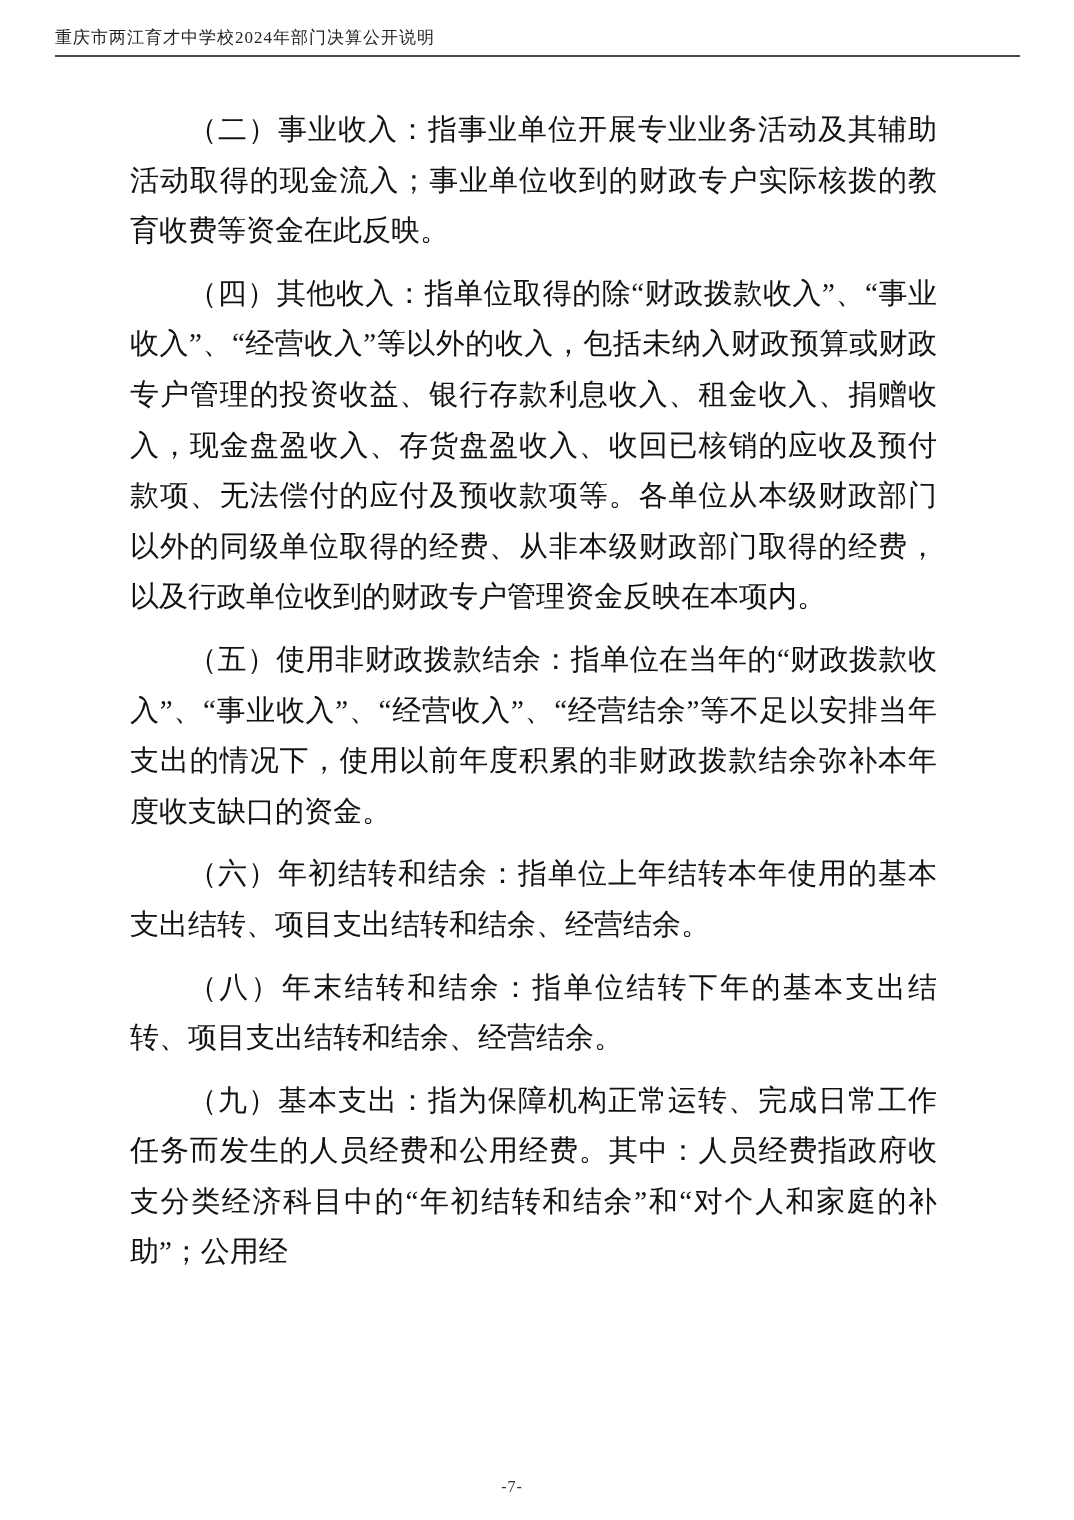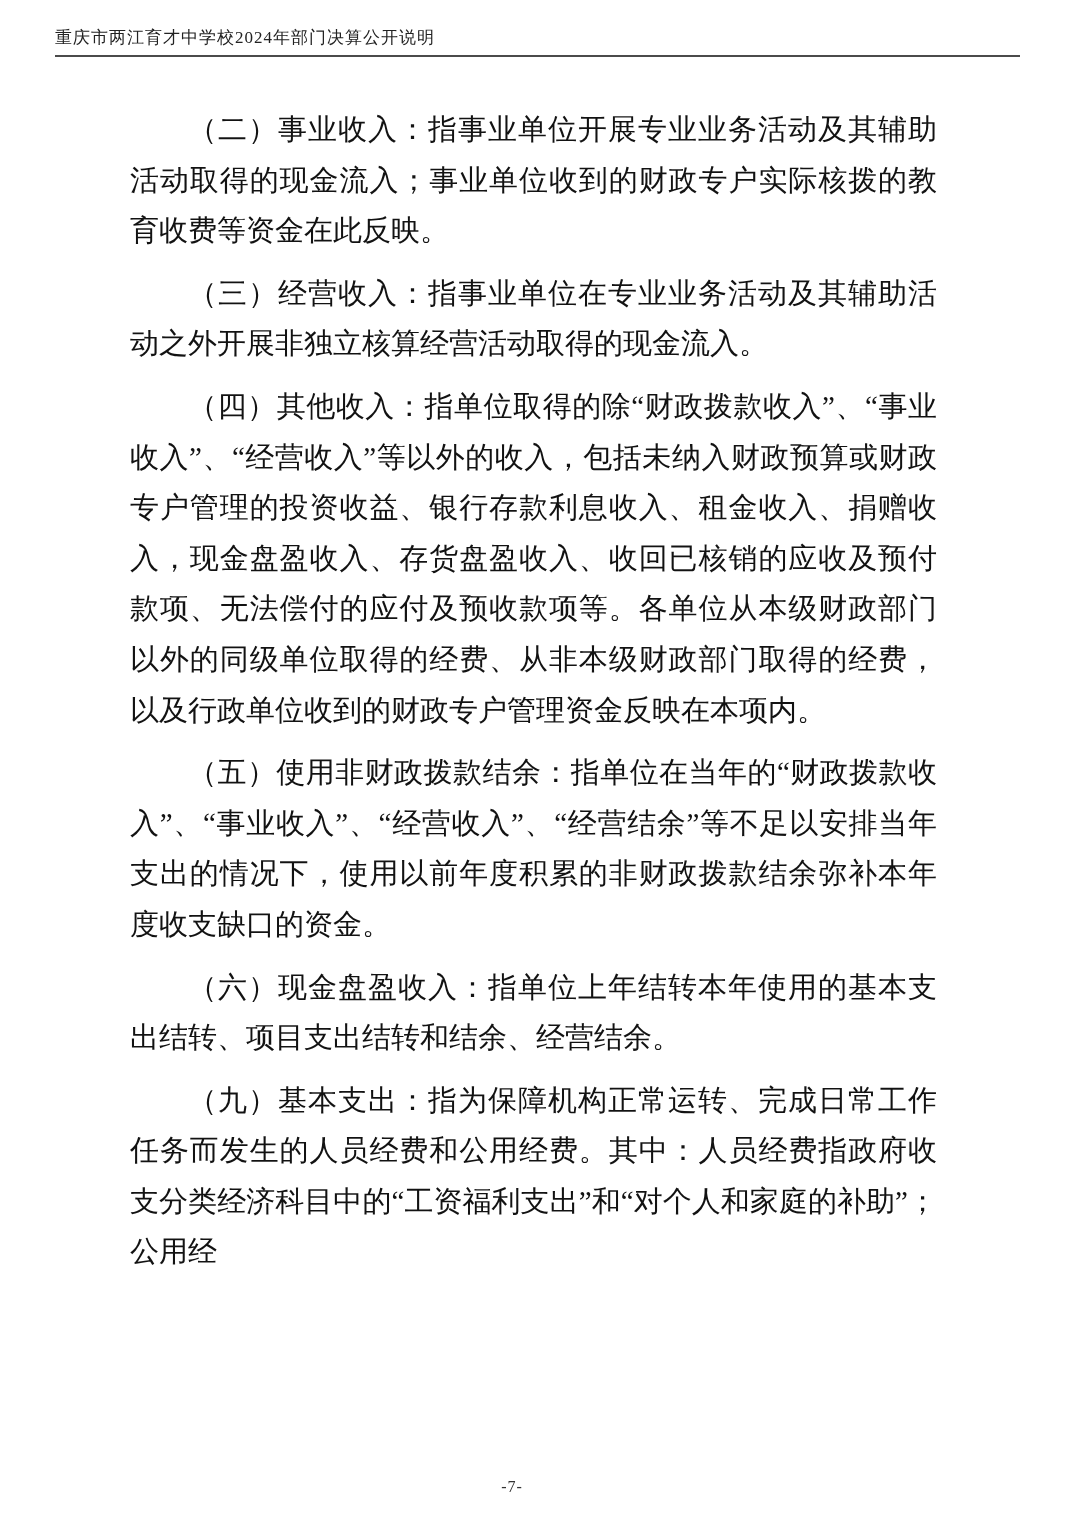--- a/index.html
+++ b/index.html
@@ -67,7 +67,6 @@
 
   <div class="doc-body">
     <p>（二）事业收入：指事业单位开展专业业务活动及其辅助活动取得的现金流入；事业单位收到的财政专户实际核拨的教育收费等资金在此反映。</p>
-    <p>（三）经营收入：指事业单位在专业业务活动及其辅助活动之外开展非独立核算经营活动取得的现金流入。</p>
     <p>（四）其他收入：指单位取得的除“财政拨款收入”、“事业收入”、“经营收入”等以外的收入，包括未纳入财政预算或财政专户管理的投资收益、银行存款利息收入、租金收入、捐赠收入，现金盘盈收入、存货盘盈收入、收回已核销的应收及预付款项、无法偿付的应付及预收款项等。各单位从本级财政部门以外的同级单位取得的经费、从非本级财政部门取得的经费，以及行政单位收到的财政专户管理资金反映在本项内。</p>
     <p>（五）使用非财政拨款结余：指单位在当年的“财政拨款收入”、“事业收入”、“经营收入”、“经营结余”等不足以安排当年支出的情况下，使用以前年度积累的非财政拨款结余弥补本年度收支缺口的资金。</p>
     <p>（六）现金盘盈收入：指单位上年结转本年使用的基本支出结转、项目支出结转和结余、经营结余。</p>

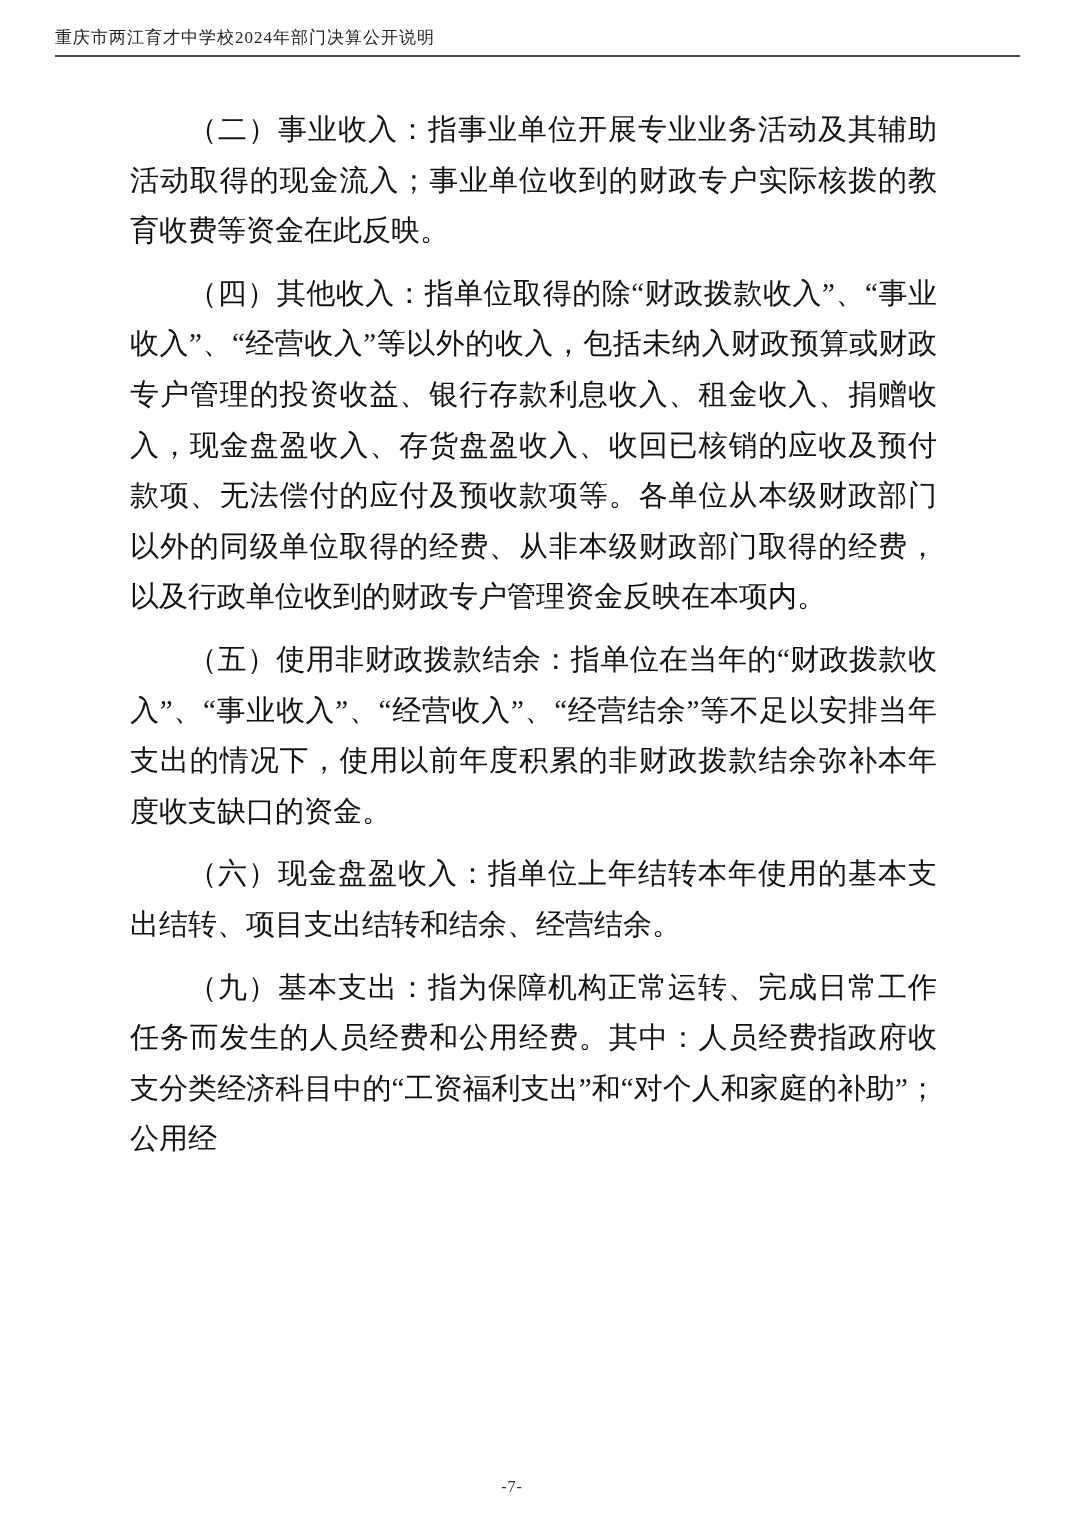--- a/index.html
+++ b/index.html
@@ -69,7 +69,7 @@
     <p>（二）事业收入：指事业单位开展专业业务活动及其辅助活动取得的现金流入；事业单位收到的财政专户实际核拨的教育收费等资金在此反映。</p>
     <p>（四）其他收入：指单位取得的除“财政拨款收入”、“事业收入”、“经营收入”等以外的收入，包括未纳入财政预算或财政专户管理的投资收益、银行存款利息收入、租金收入、捐赠收入，现金盘盈收入、存货盘盈收入、收回已核销的应收及预付款项、无法偿付的应付及预收款项等。各单位从本级财政部门以外的同级单位取得的经费、从非本级财政部门取得的经费，以及行政单位收到的财政专户管理资金反映在本项内。</p>
     <p>（五）使用非财政拨款结余：指单位在当年的“财政拨款收入”、“事业收入”、“经营收入”、“经营结余”等不足以安排当年支出的情况下，使用以前年度积累的非财政拨款结余弥补本年度收支缺口的资金。</p>
-    <p>（六）现金盘盈收入：指单位上年结转本年使用的基本支出结转、项目支出结转和结余、经营结余。</p>
+    <p>（六）年初结转和结余：指单位上年结转本年使用的基本支出结转、项目支出结转和结余、经营结余。</p>
     <p>（九）基本支出：指为保障机构正常运转、完成日常工作任务而发生的人员经费和公用经费。其中：人员经费指政府收支分类经济科目中的“工资福利支出”和“对个人和家庭的补助”；公用经</p>
   </div>
 

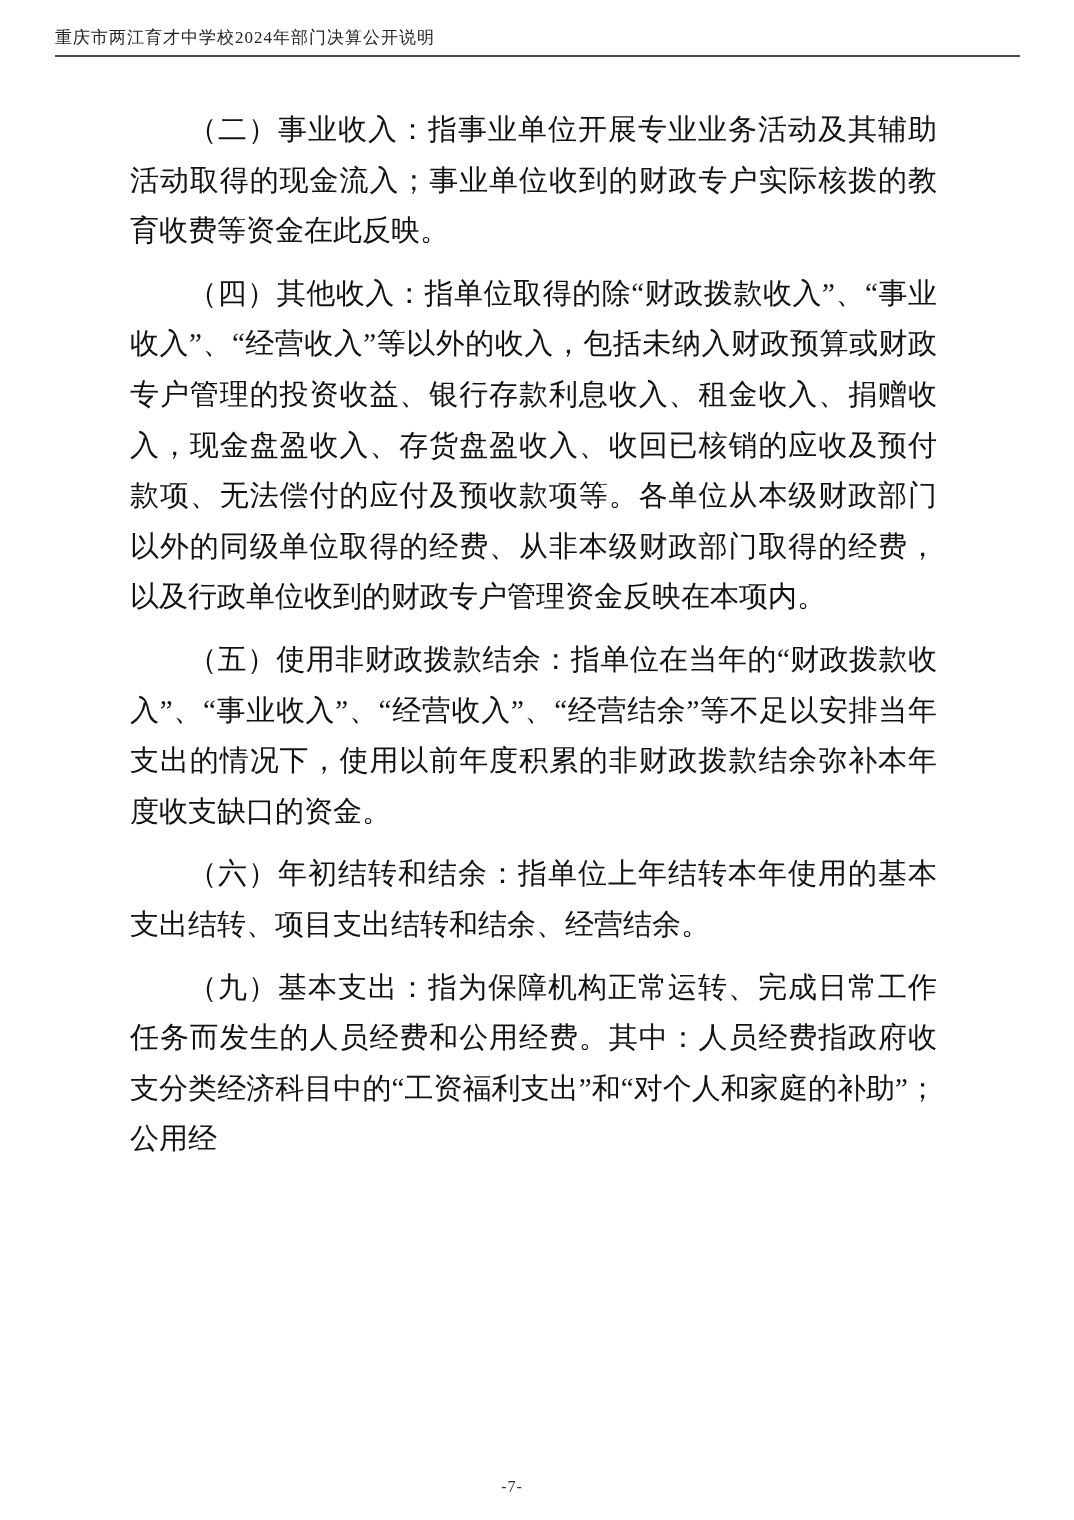--- a/index.html
+++ b/index.html
@@ -70,6 +70,7 @@
     <p>（四）其他收入：指单位取得的除“财政拨款收入”、“事业收入”、“经营收入”等以外的收入，包括未纳入财政预算或财政专户管理的投资收益、银行存款利息收入、租金收入、捐赠收入，现金盘盈收入、存货盘盈收入、收回已核销的应收及预付款项、无法偿付的应付及预收款项等。各单位从本级财政部门以外的同级单位取得的经费、从非本级财政部门取得的经费，以及行政单位收到的财政专户管理资金反映在本项内。</p>
     <p>（五）使用非财政拨款结余：指单位在当年的“财政拨款收入”、“事业收入”、“经营收入”、“经营结余”等不足以安排当年支出的情况下，使用以前年度积累的非财政拨款结余弥补本年度收支缺口的资金。</p>
     <p>（六）年初结转和结余：指单位上年结转本年使用的基本支出结转、项目支出结转和结余、经营结余。</p>
+    <p>（八）年末结转和结余：指单位结转下年的基本支出结转、项目支出结转和结余、经营结余。</p>
     <p>（九）基本支出：指为保障机构正常运转、完成日常工作任务而发生的人员经费和公用经费。其中：人员经费指政府收支分类经济科目中的“工资福利支出”和“对个人和家庭的补助”；公用经</p>
   </div>
 

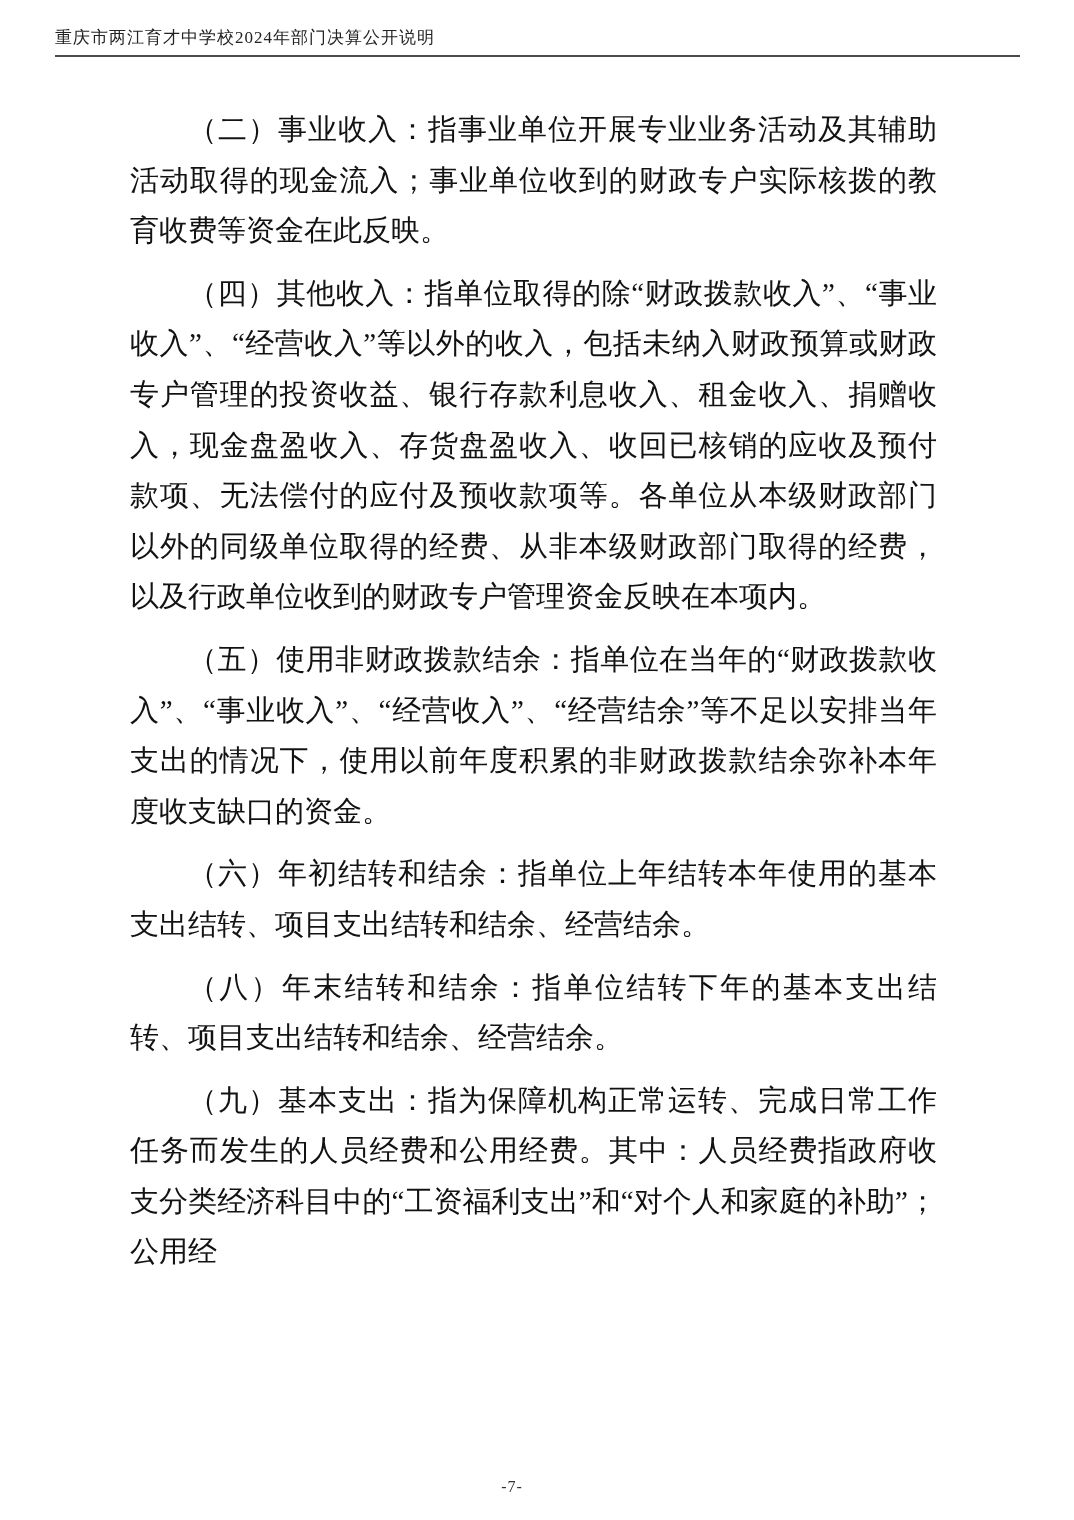--- a/index.html
+++ b/index.html
@@ -71,7 +71,7 @@
     <p>（五）使用非财政拨款结余：指单位在当年的“财政拨款收入”、“事业收入”、“经营收入”、“经营结余”等不足以安排当年支出的情况下，使用以前年度积累的非财政拨款结余弥补本年度收支缺口的资金。</p>
     <p>（六）年初结转和结余：指单位上年结转本年使用的基本支出结转、项目支出结转和结余、经营结余。</p>
     <p>（八）年末结转和结余：指单位结转下年的基本支出结转、项目支出结转和结余、经营结余。</p>
-    <p>（九）基本支出：指为保障机构正常运转、完成日常工作任务而发生的人员经费和公用经费。其中：人员经费指政府收支分类经济科目中的“工资福利支出”和“对个人和家庭的补助”；公用经</p>
+    <p>（九）基本支出：指为保障机构正常运转、完成日常工作任务而发生的人员经费和公用经费。其中：人员经费指政府收支分类经济科目中的“年初结转和结余”和“对个人和家庭的补助”；公用经</p>
   </div>
 
   <div class="page-footer">

